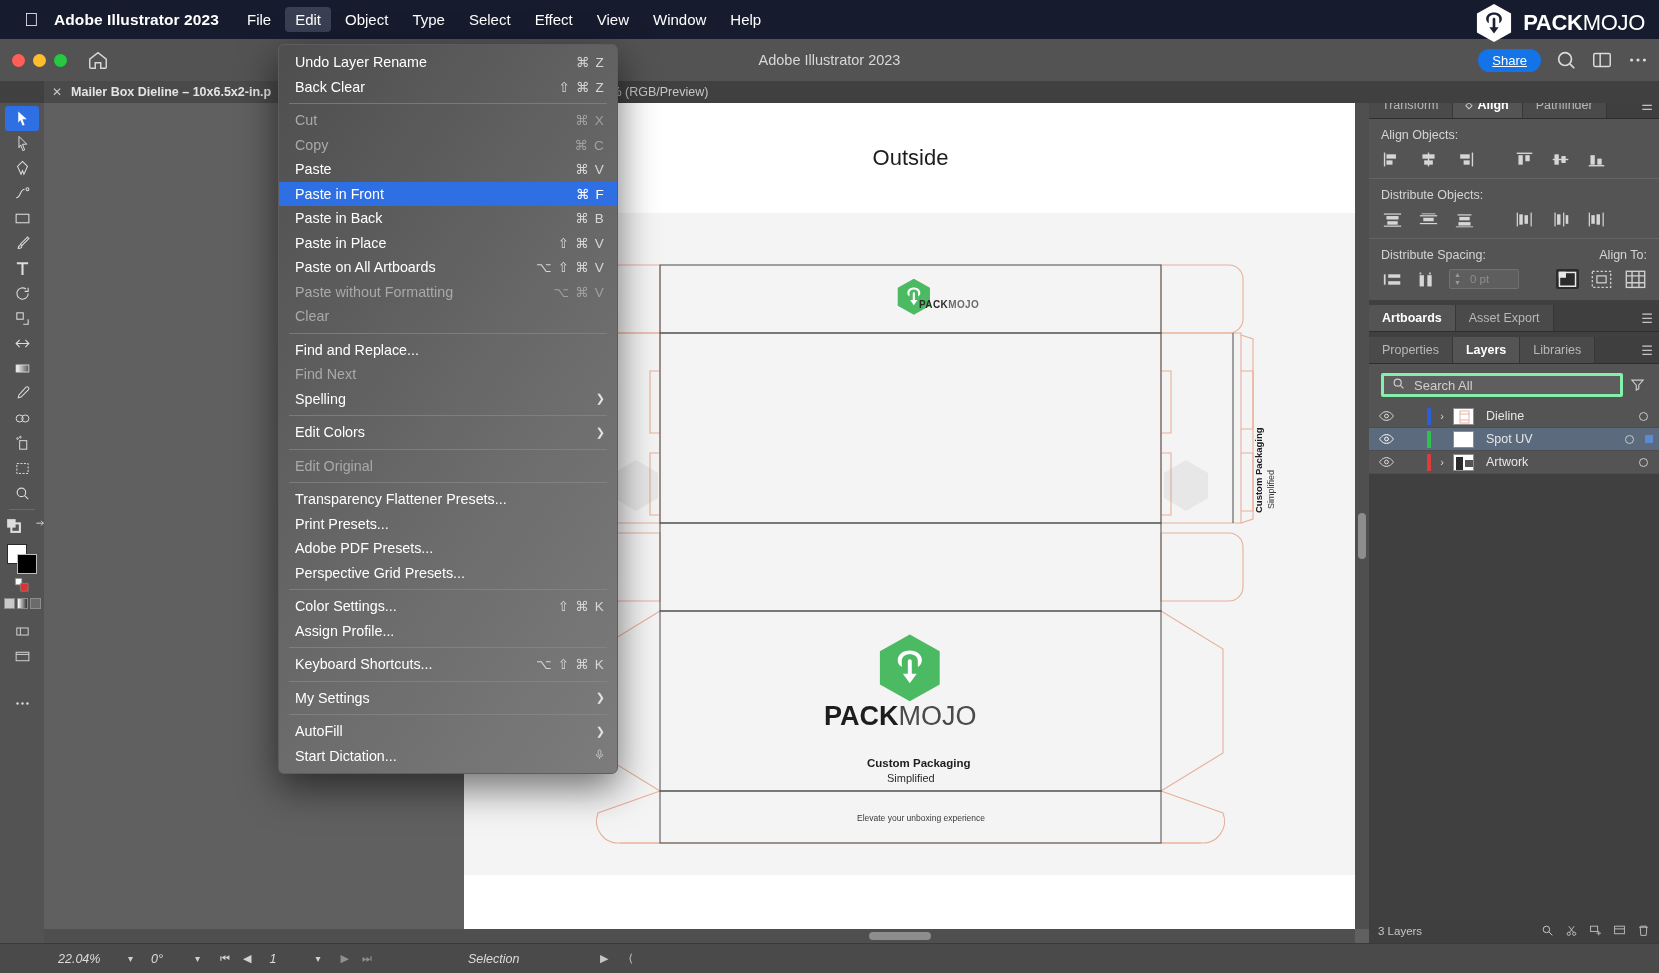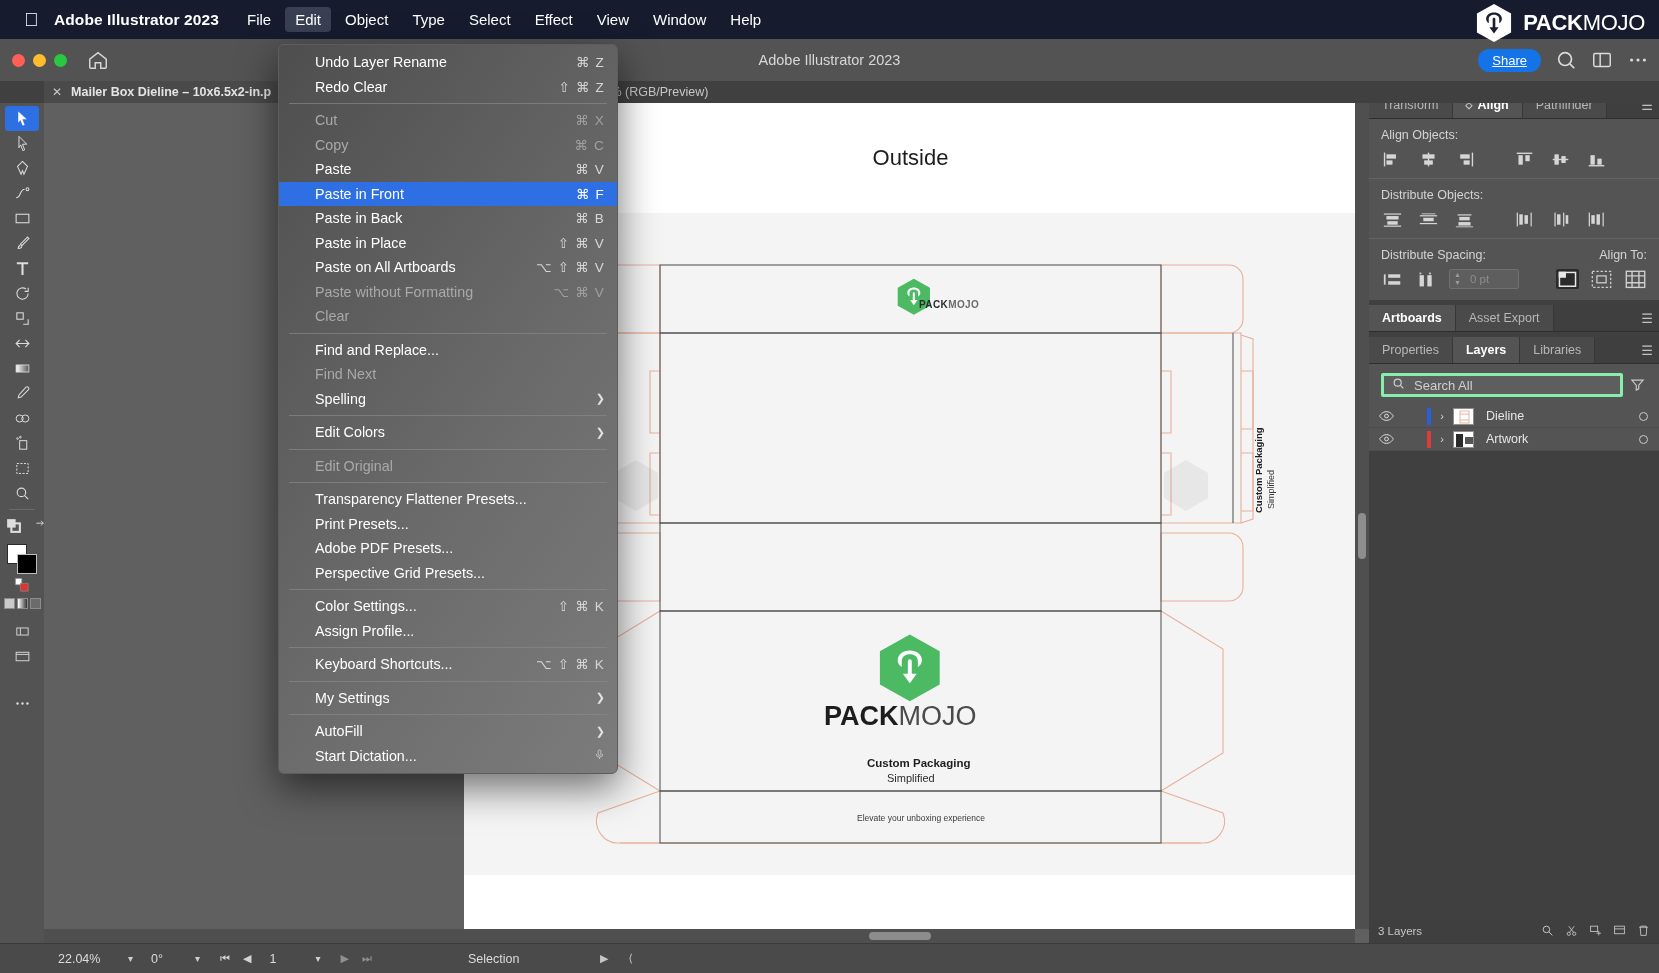--- a/index.html
+++ b/index.html
@@ -185,7 +185,7 @@
     color:#ffffff; font-size:14.3px; white-space:nowrap; }
   .mrow.dis { color:#a9a9a9; }
   .mrow.hl { background:#2f6fe4; }
-  .mrow .lbl { flex:1;margin-left:20px; }
+  .mrow .lbl { flex:1; }
   .mrow .sc { color:#d6d6d6; font-size:13.5px; letter-spacing:1.2px;
     font-family:"Liberation Sans", sans-serif; }
   .mrow.hl .sc { color:#fff; }

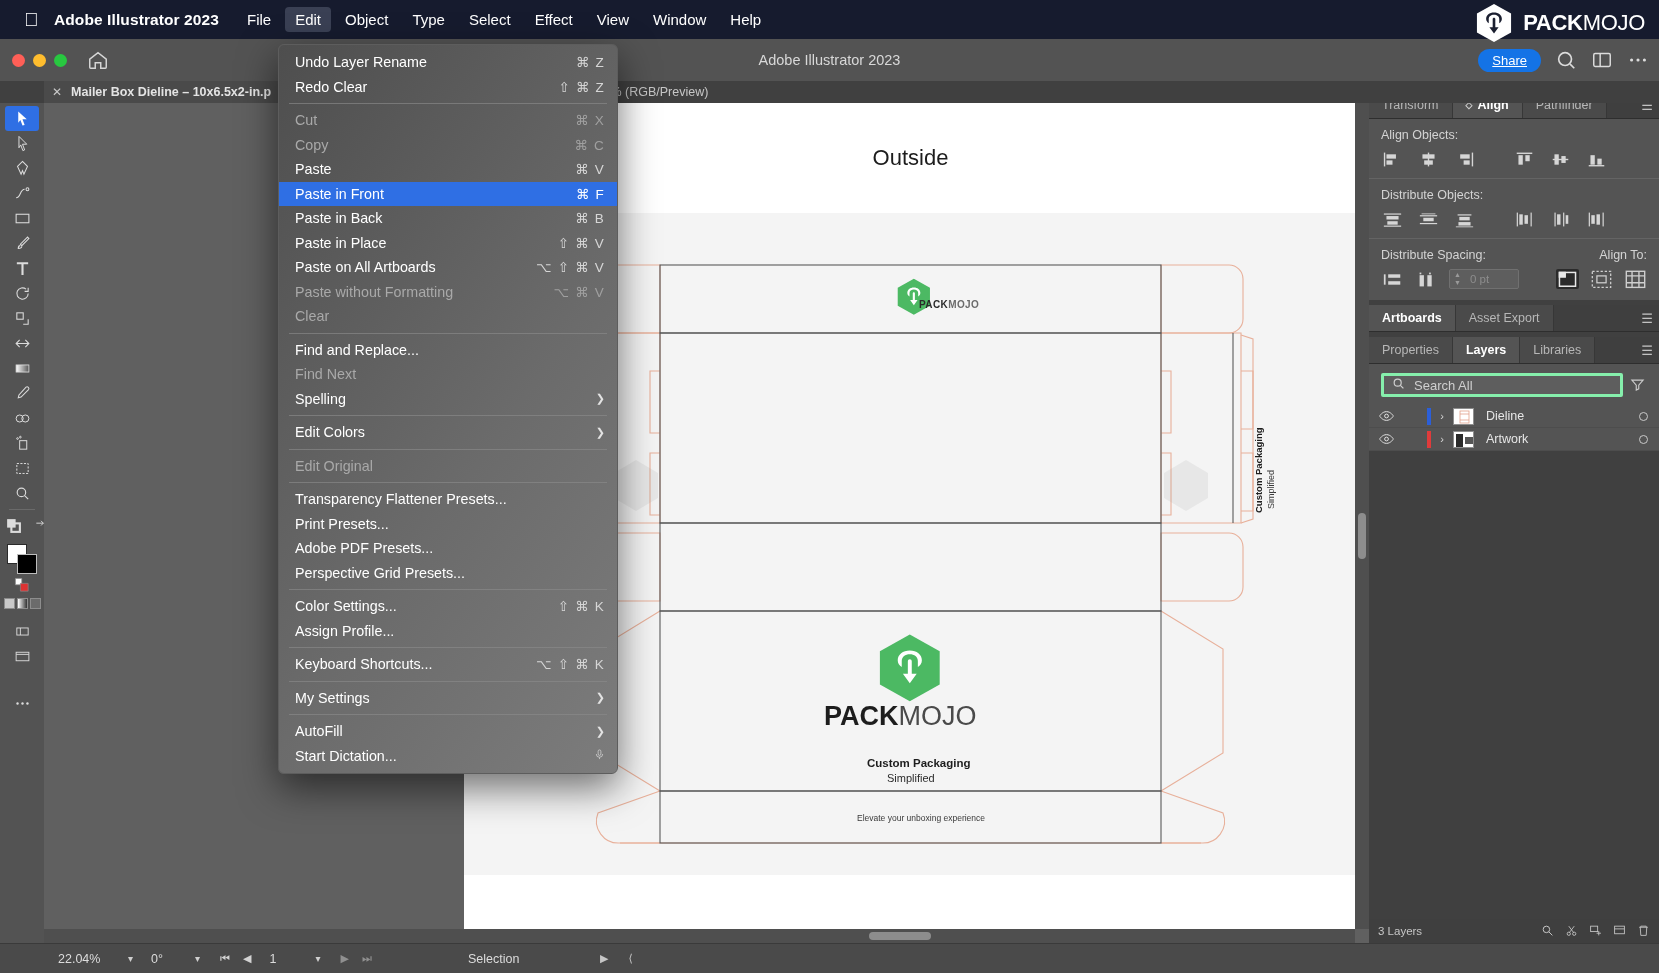--- a/index.html
+++ b/index.html
@@ -856,7 +856,7 @@
         <span class="sc">⌘ Z</span>
       </div>
       <div class="mrow">
-        <span class="lbl">Redo Clear</span>
+        <span class="lbl">Back Clear</span>
         <span class="sc">⇧ ⌘ Z</span>
       </div>
     </div>

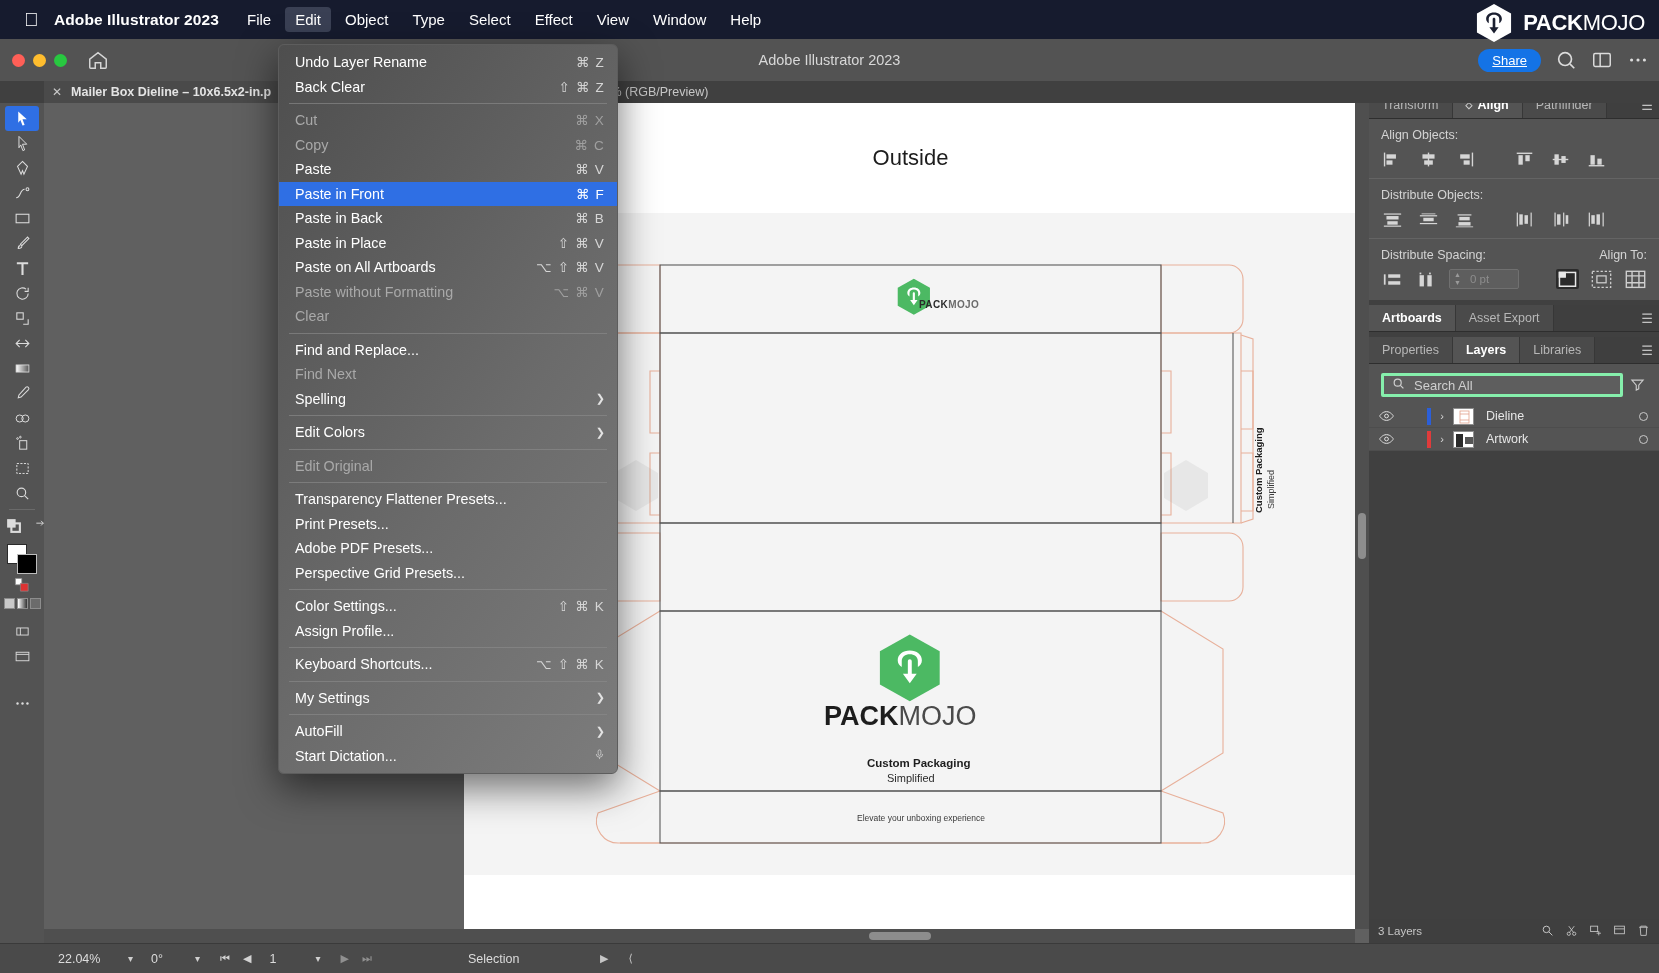--- a/index.html
+++ b/index.html
@@ -767,6 +767,25 @@
           </div>
       </div>
 
+      <div class="layerrow sel">
+        <div class="eyecell">
+          <svg width="15" height="12" viewBox="0 0 24 18" fill="none" stroke="#ffffff" stroke-width="1.6">
+              <path d="M1 9s4-7 11-7 11 7 11 7-4 7-11 7S1 9 1 9z"></path>
+              <circle cx="12" cy="9" r="3"></circle>
+            </svg>
+        </div>
+        <div class="lockcell"></div>
+        <div class="colorbar" style="background:#2ec14e;"></div>
+        <div class="discell"></div>
+        <div class="thumbcell">
+          <div class="lthumb"></div>
+        </div>
+        <div class="lname">Spot UV</div>
+        <div class="targcell">
+            <div class="targ-o"></div>
+          </div>
+        <div class="selsq"></div>
+      </div>
 
       <div class="layerrow">
         <div class="eyecell">

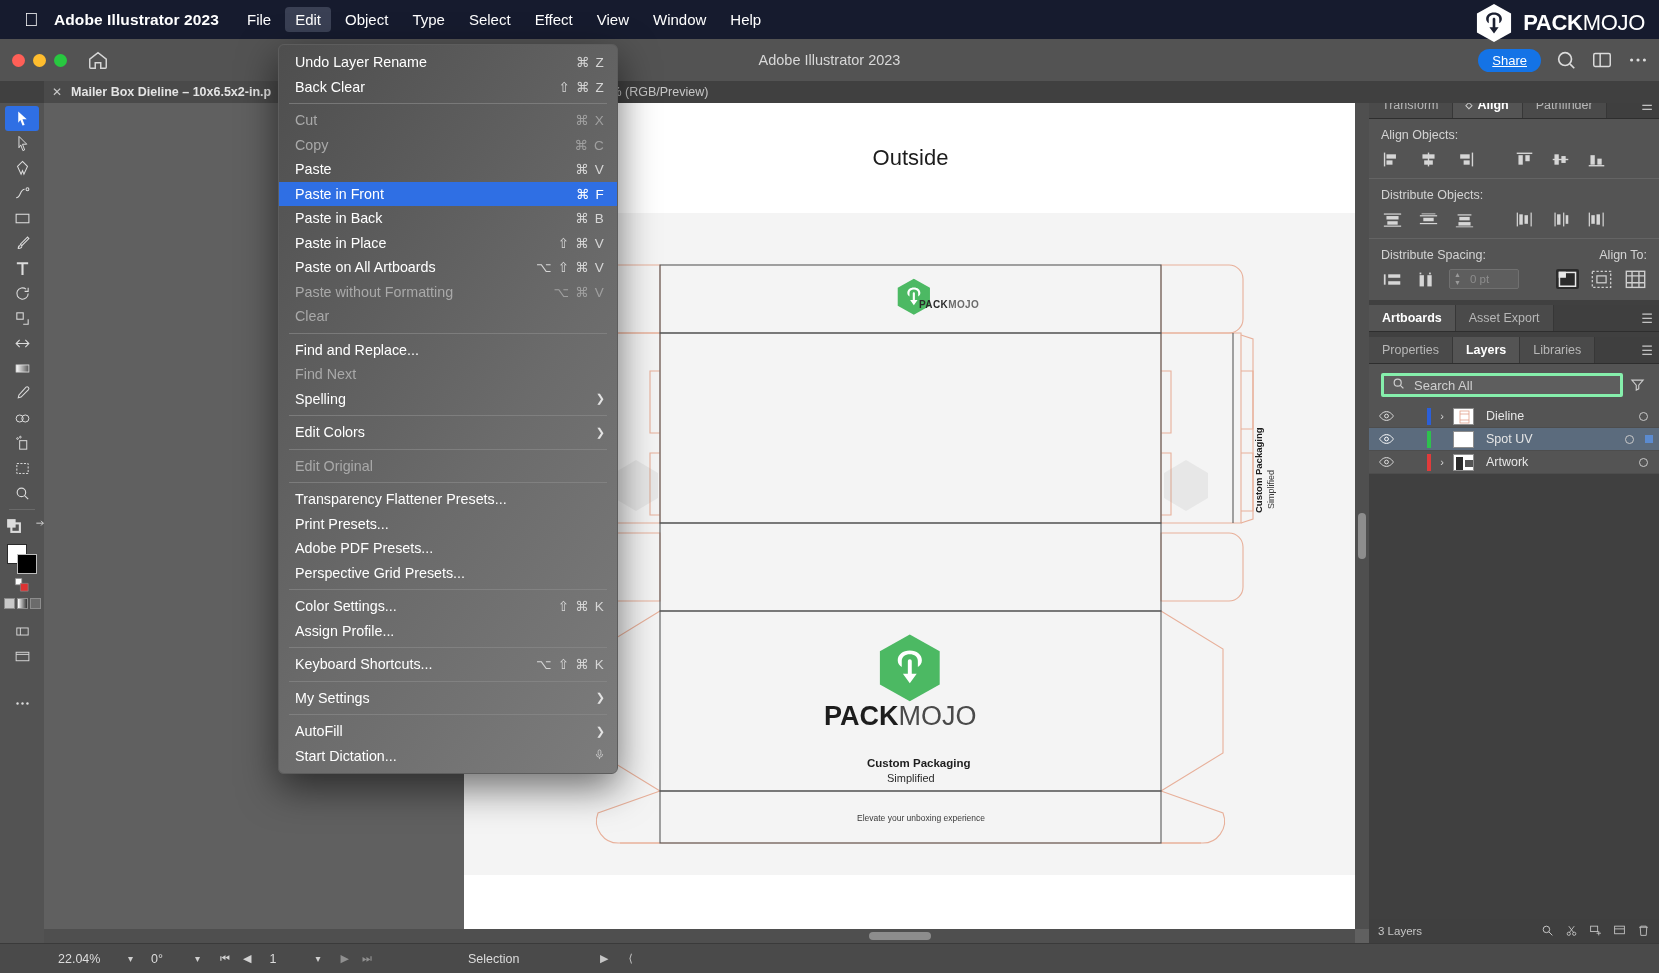--- a/index.html
+++ b/index.html
@@ -162,7 +162,7 @@
     background:#4a4a4a; display:flex; align-items:center; z-index:55;
     border-top:1px solid #3a3a3a; }
   .sb-cell { color:#dcdcdc; font-size:12.5px; display:flex; align-items:center;
-    height:30px; padding:0 8px; }
+    height:30px; padding:0 8px;font-style:italic; }
   .sb-zoom { width:74px; padding-left:14px; }
   .sb-chev { color:#cfcfcf; font-size:10px; padding:0 10px; }
   .sb-rot { width:42px; }

